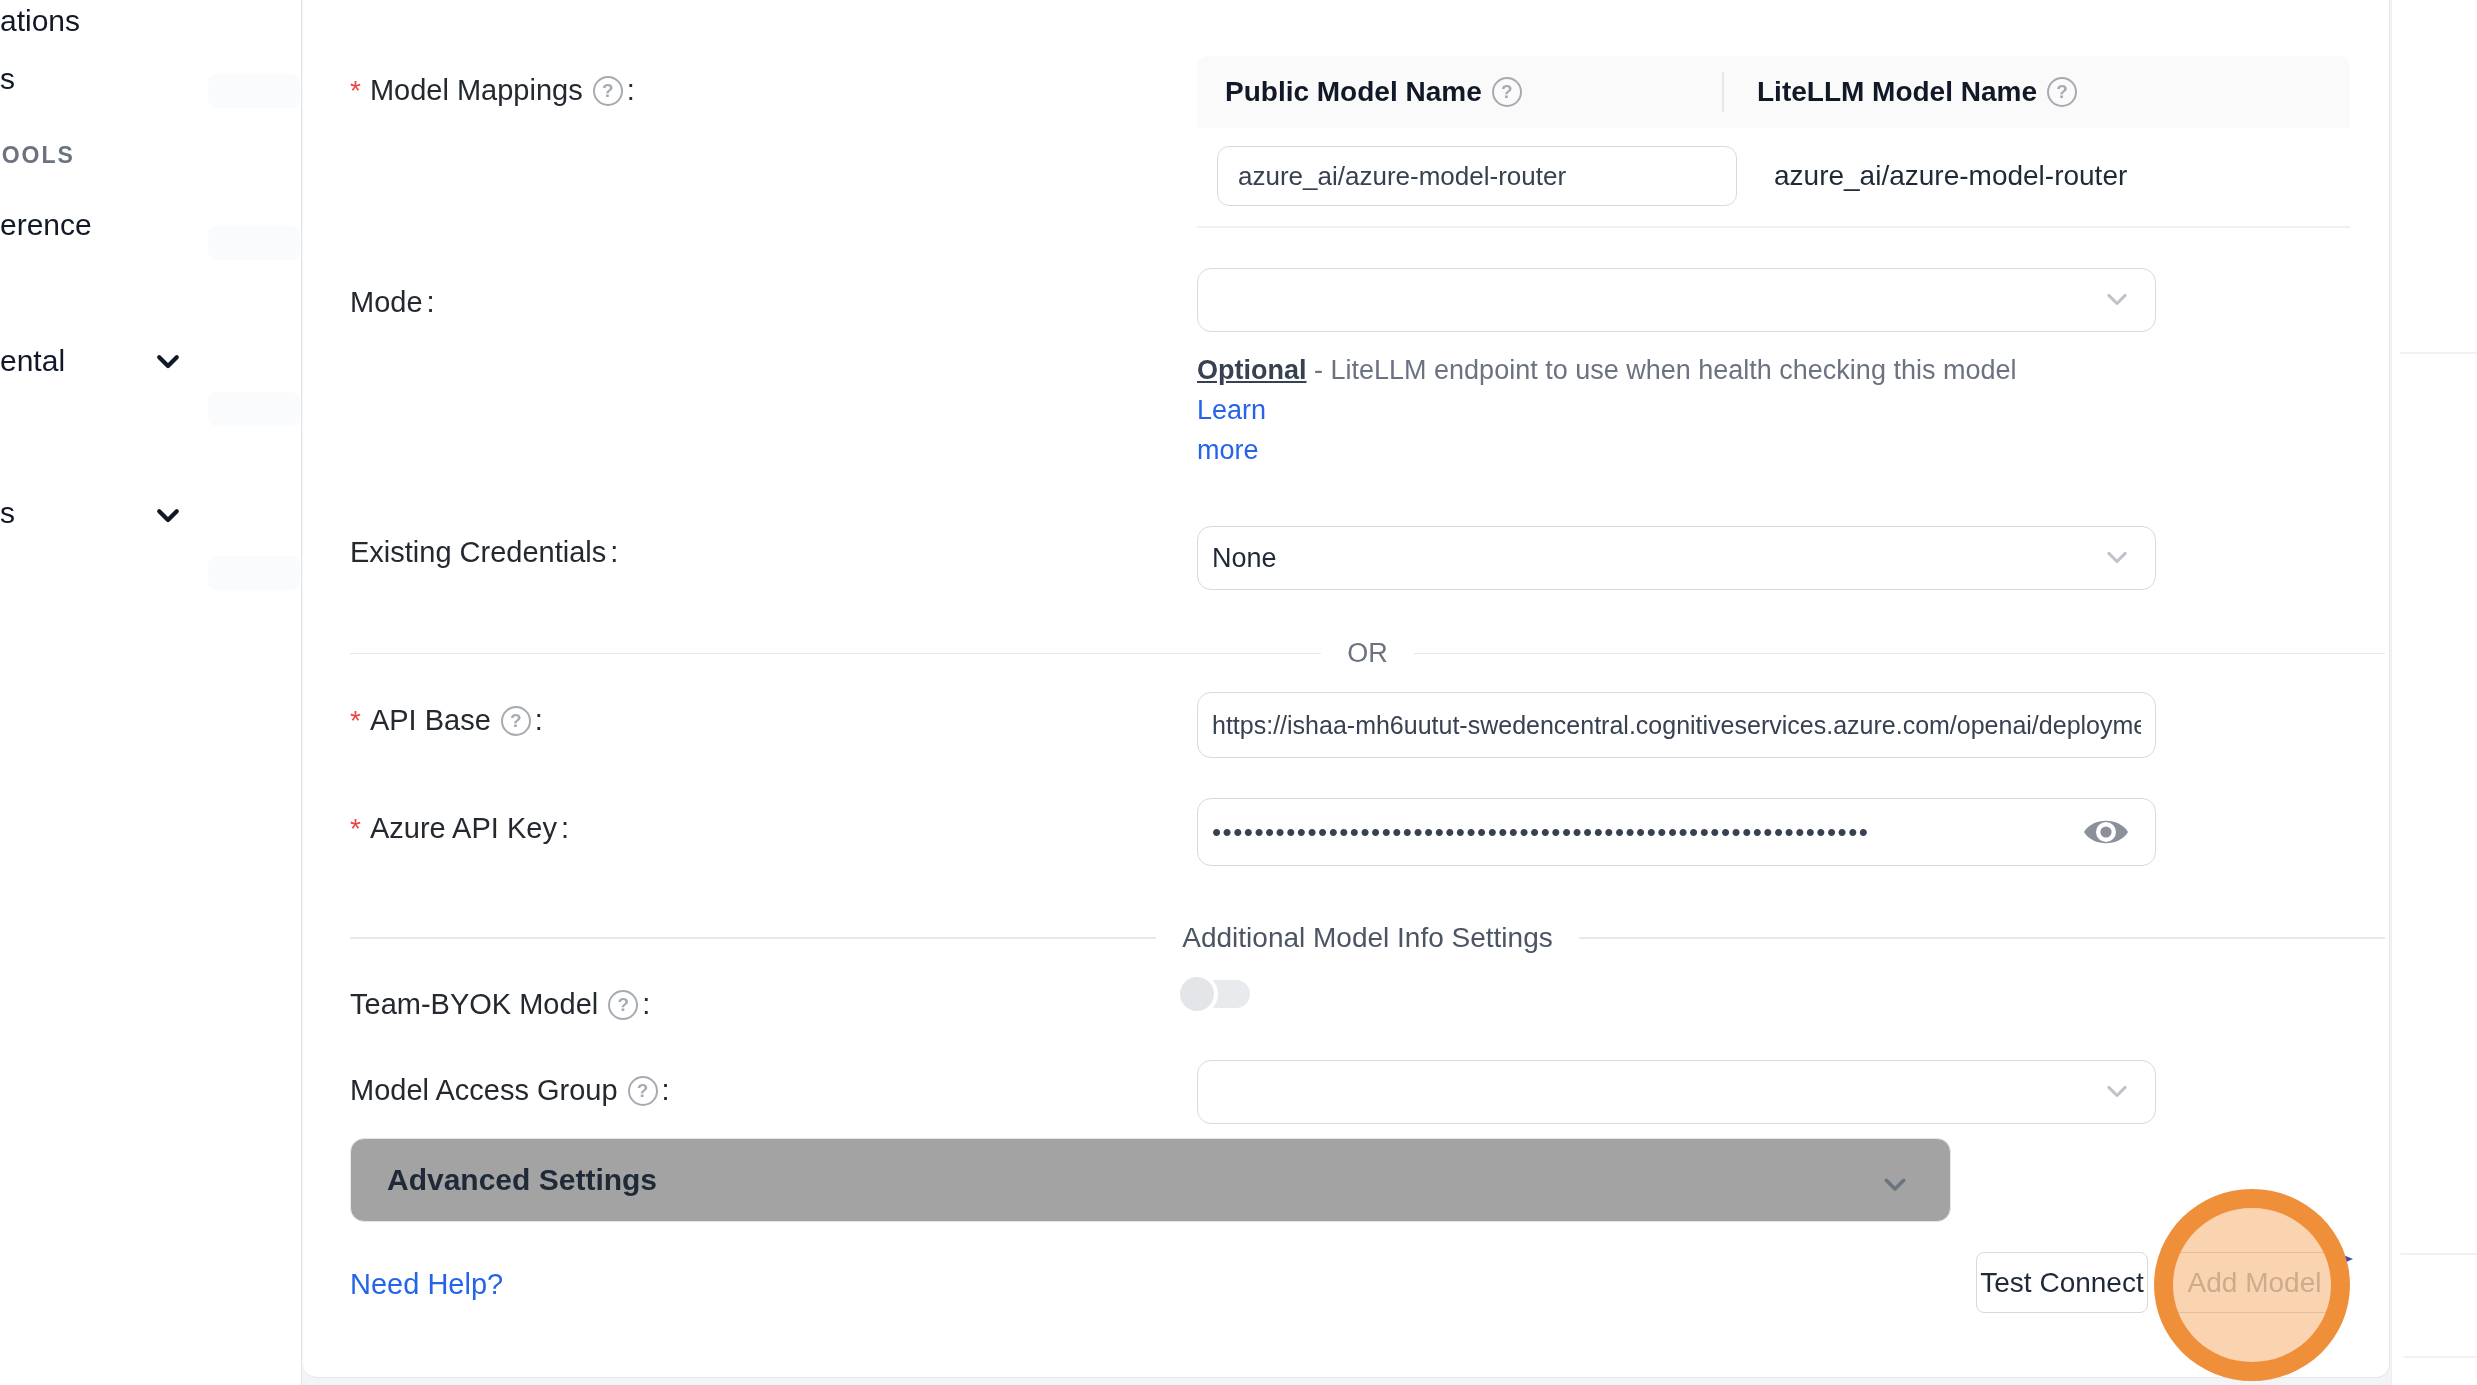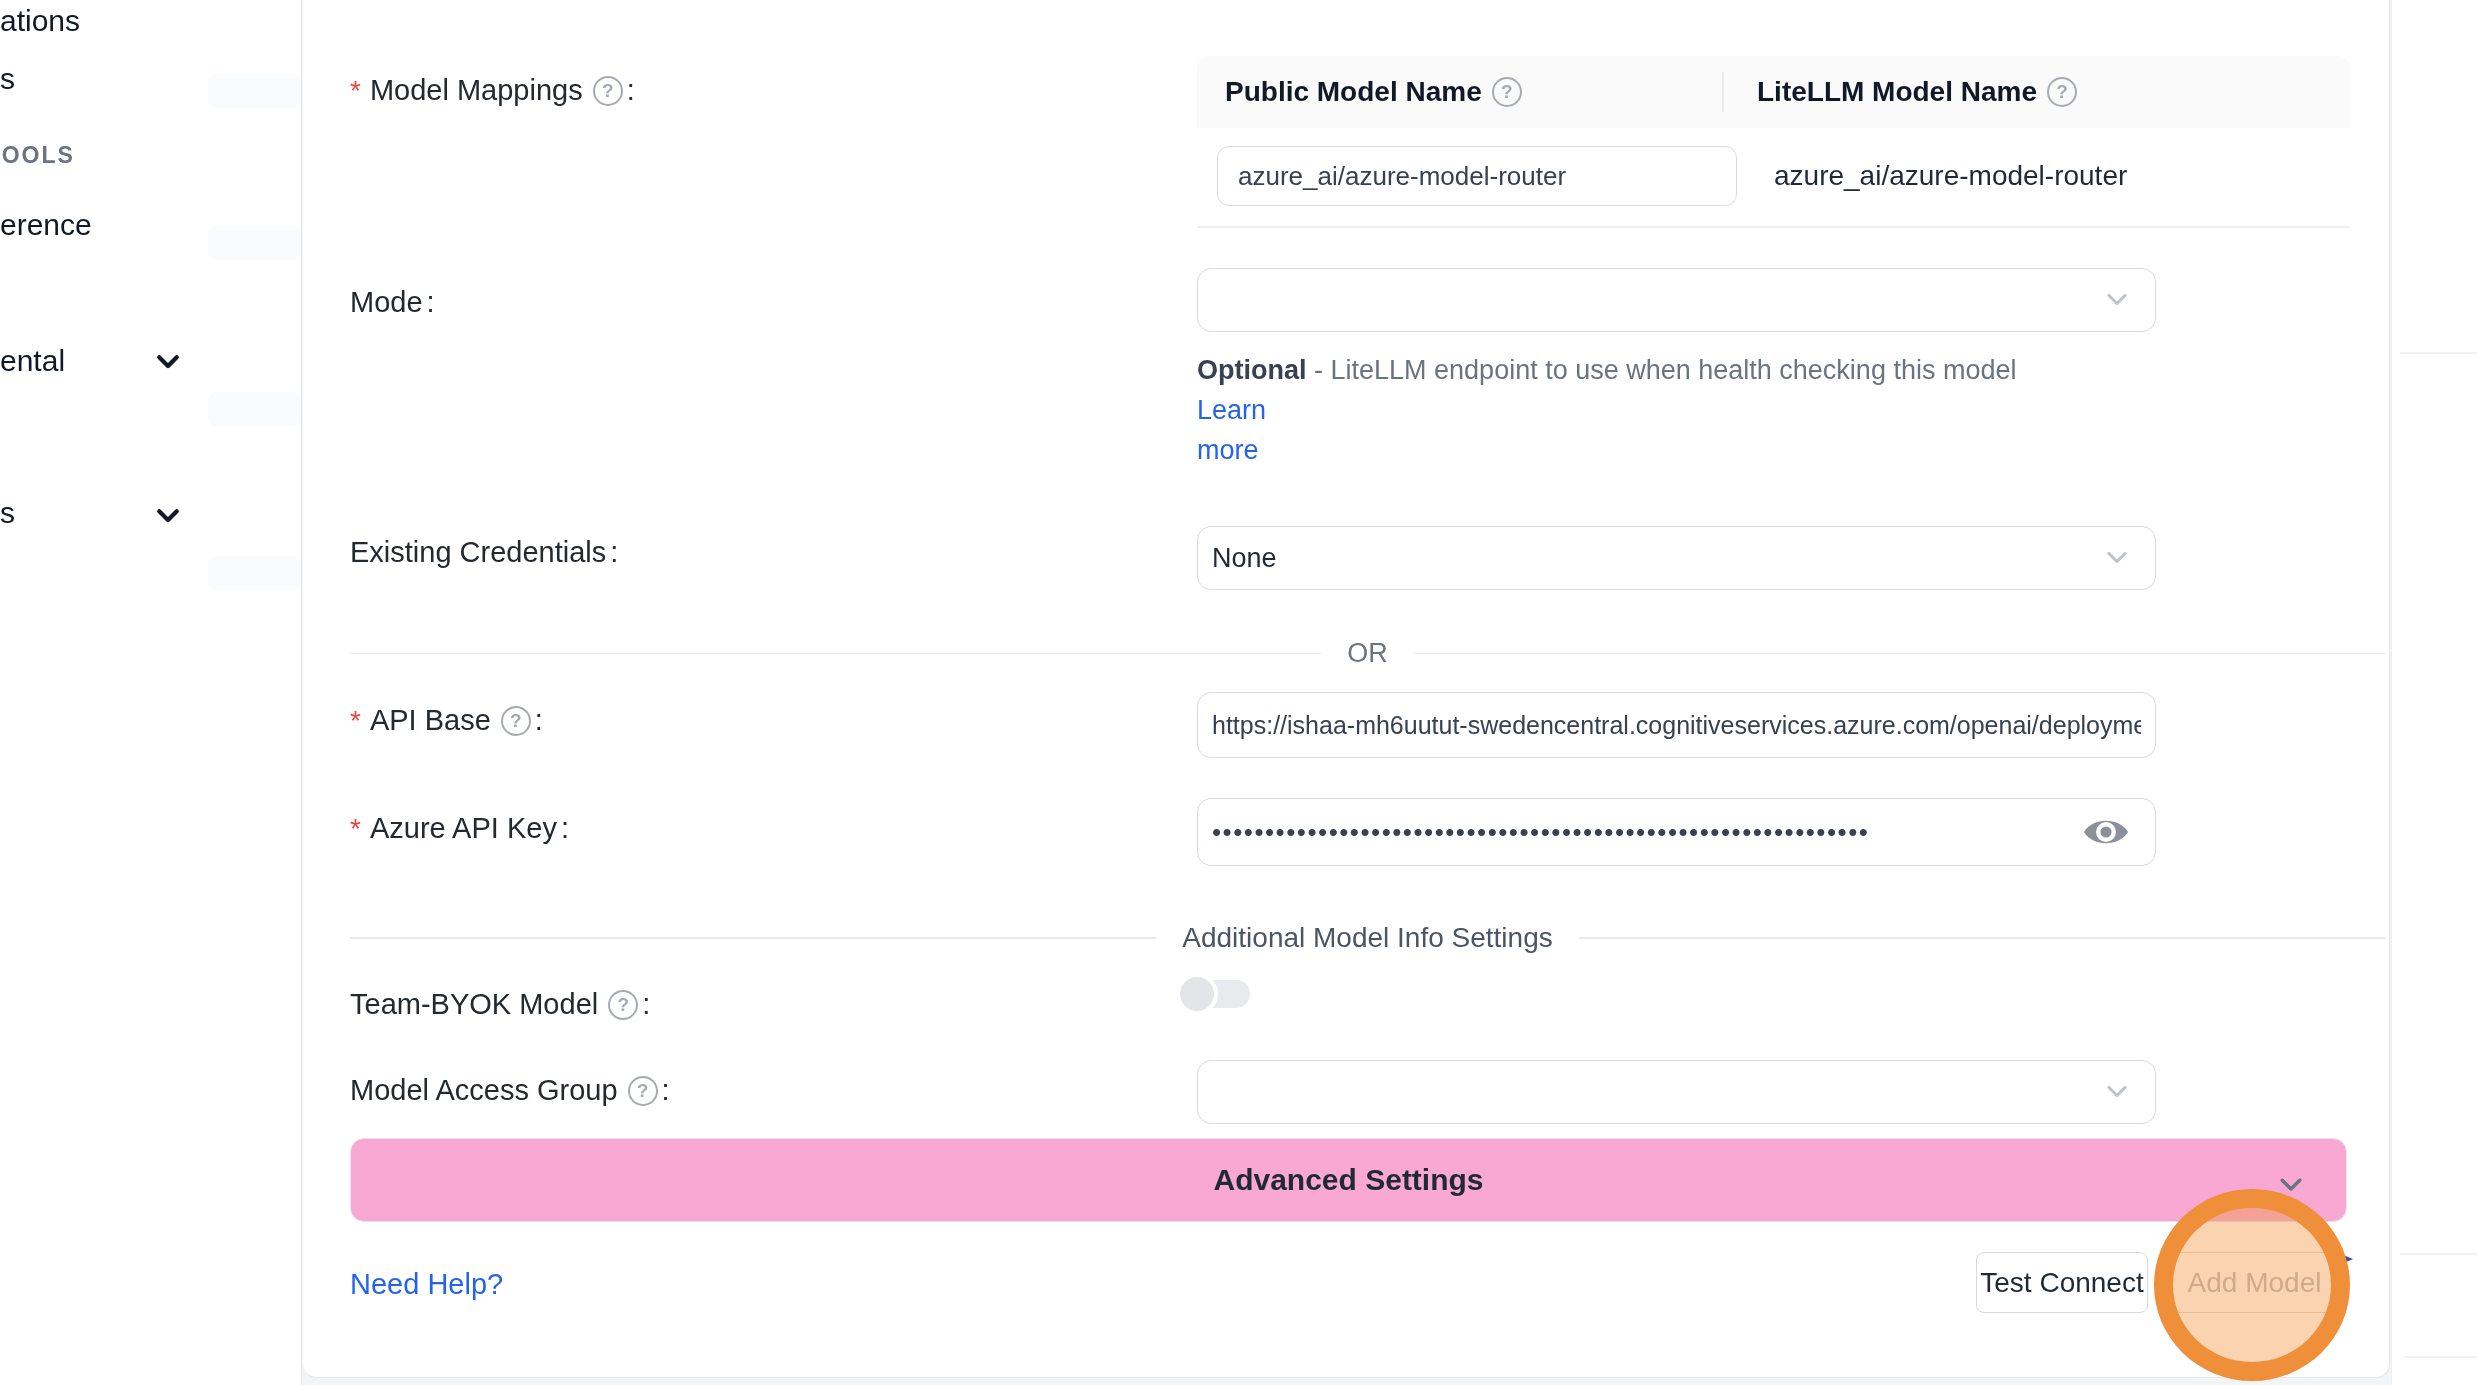--- a/index.html
+++ b/index.html
@@ -156,7 +156,7 @@
       </svg>
   </div>
   <div class="abs" style="left:1197px; top:350px; font-size:27px; line-height:40px; width:840px;">
-    <span style="font-weight:700; color:#374151;">Optional</span>
+    <span style="font-weight:700; color:#374151;text-decoration:underline;">Optional</span>
     <span class="gray-text">- LiteLLM endpoint to use when health checking this model</span>
     <a class="link"><span>Learn</span></a>
     <br>

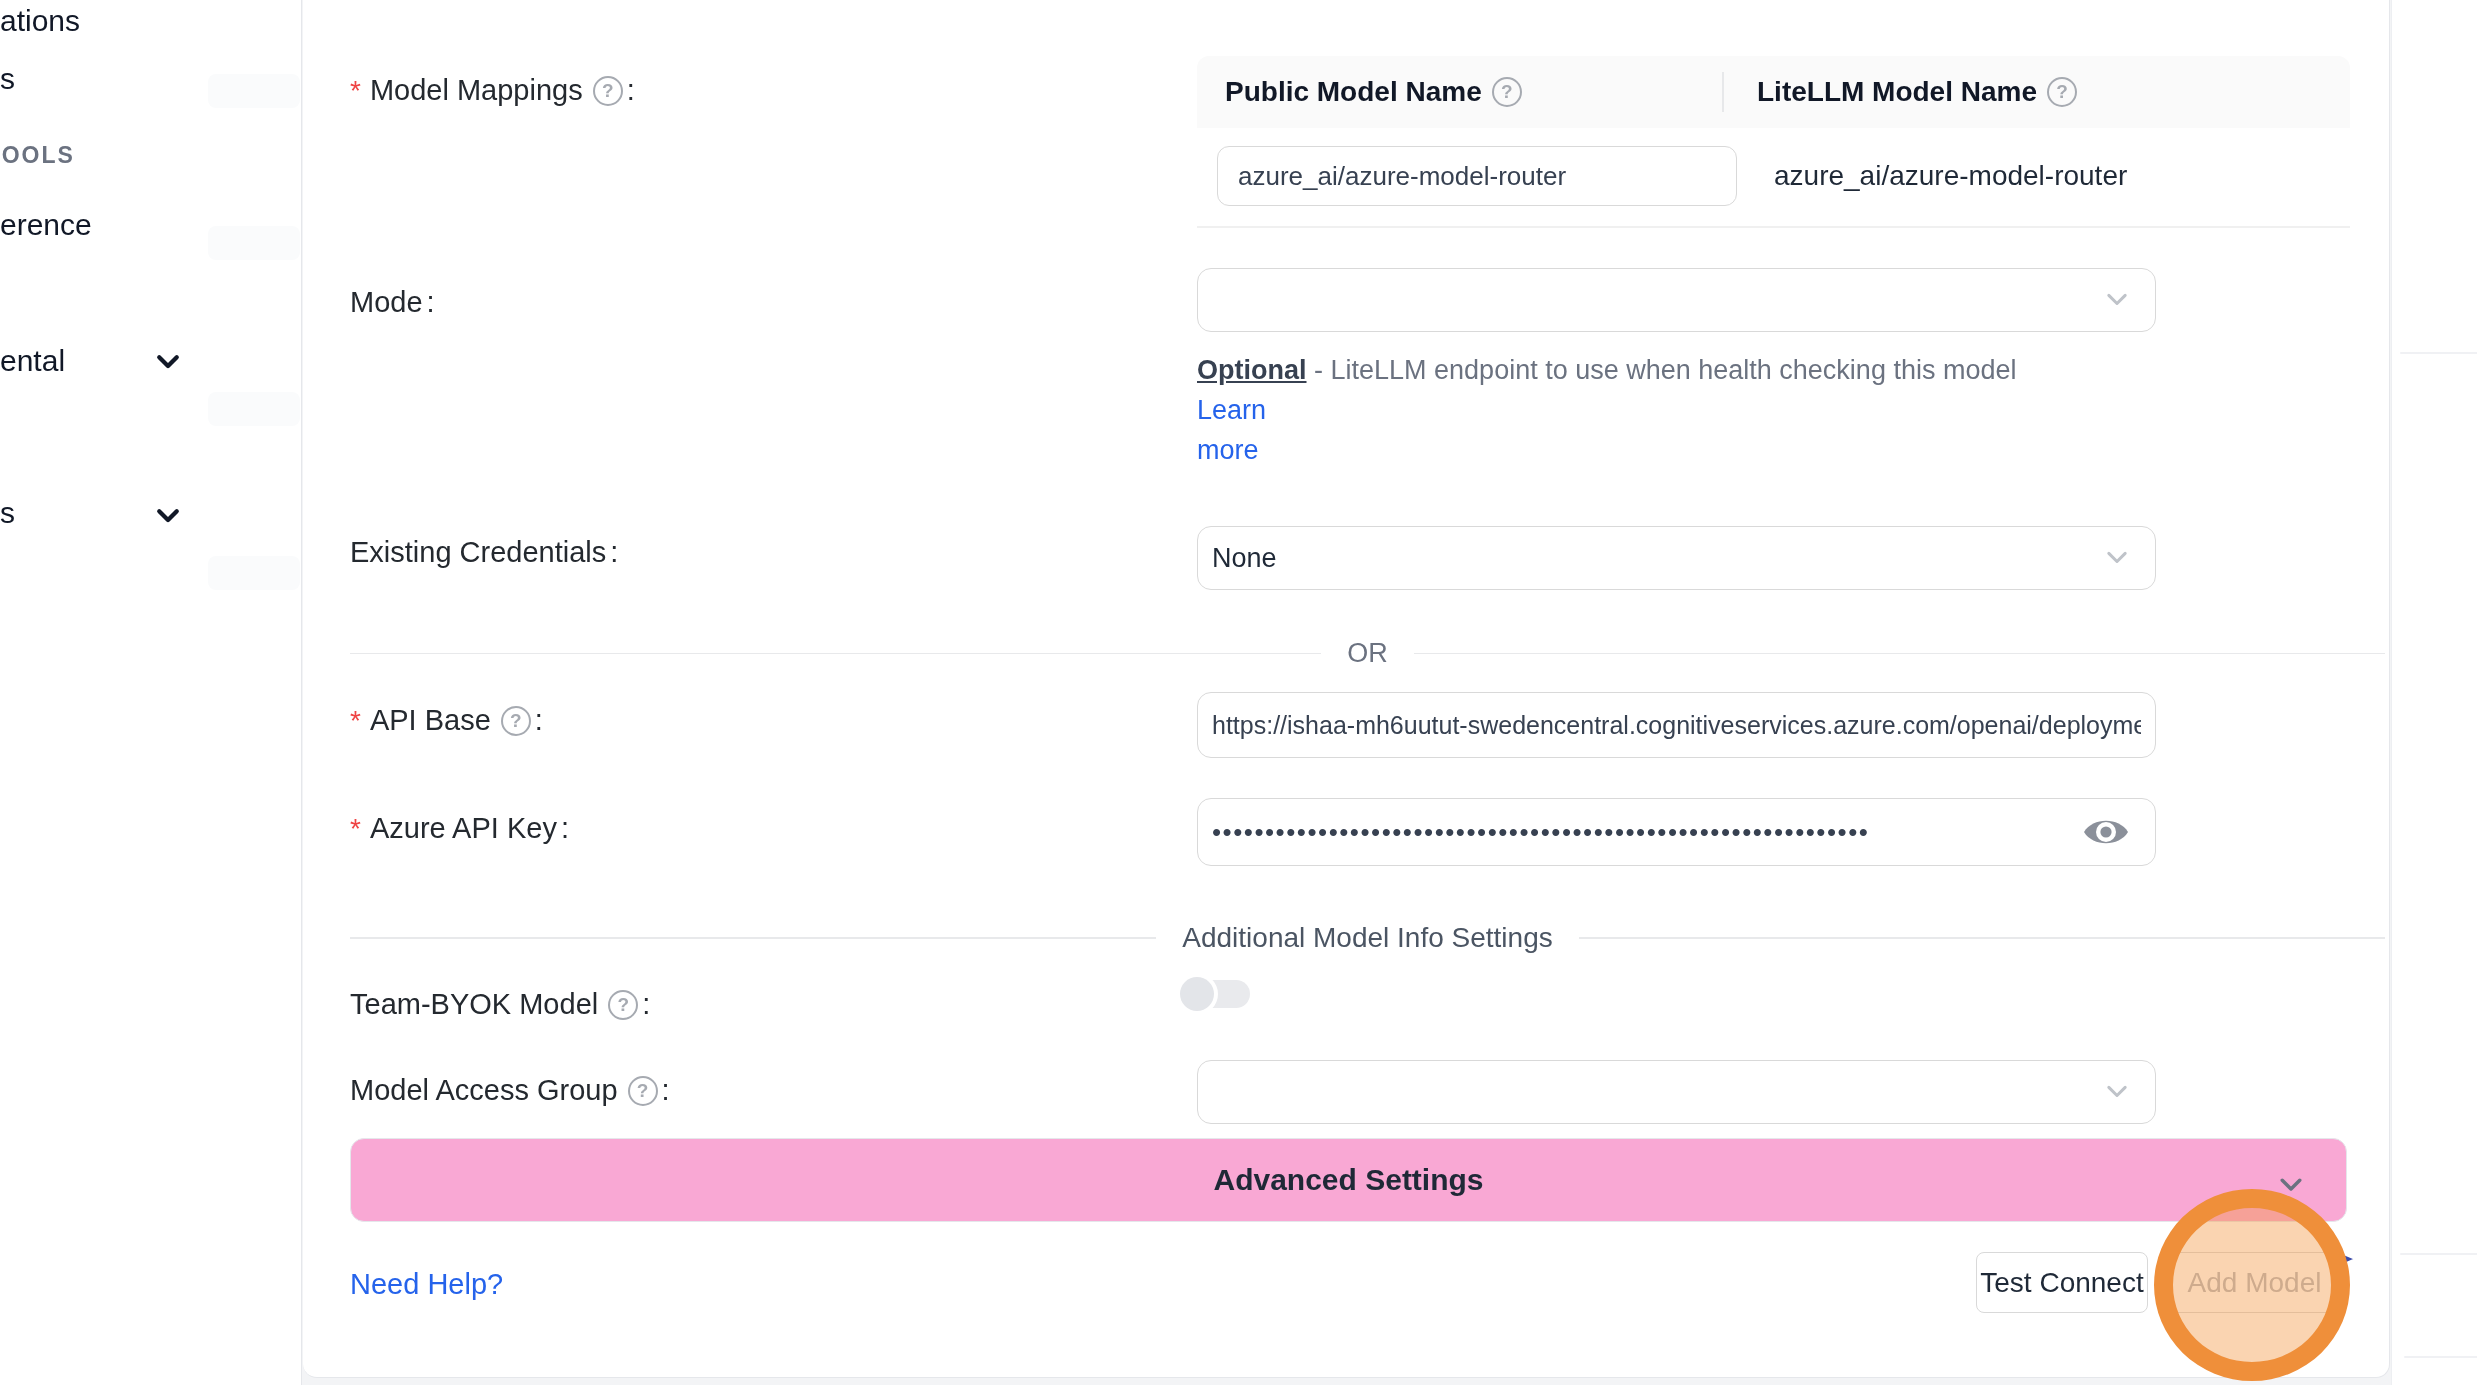--- a/index.html
+++ b/index.html
@@ -59,9 +59,9 @@
   .toggle .knob { position:absolute; left:0; top:1px; width:34px; height:34px; background:#e3e5e9; border-radius:50%; box-shadow:0 0 0 4px #ffffff; }
 
   
-  .adv-panel { position:absolute; left:350px; top:1138px; width:1997px; height:84px;
-    border:1.5px solid #e5e7eb; border-radius:14px; background:#f9a8d4;
-    display:flex; align-items:center; padding:0 36px;justify-content:center; }
+  .adv-panel { position:absolute; left:350px; top:1138px; width:1601px; height:84px;
+    border:1.5px solid #e5e7eb; border-radius:14px; background:#a3a3a3;
+    display:flex; align-items:center; padding:0 36px; }
   .adv-title { font-size:30px; font-weight:700; color:#1f2937; }
 
   

